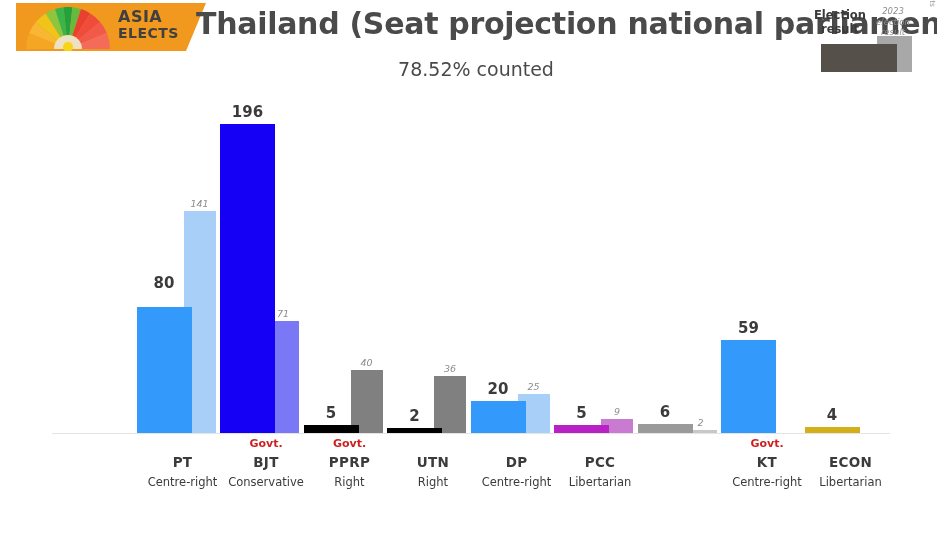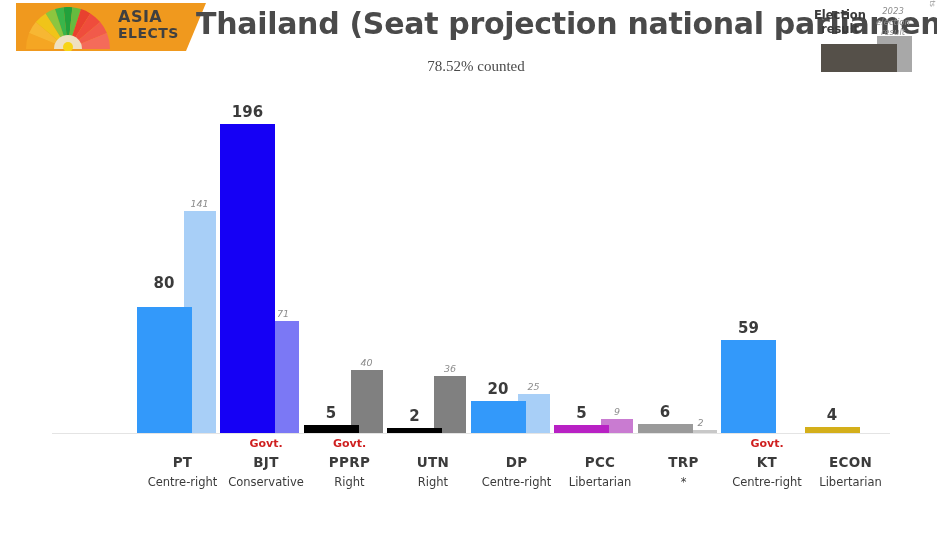--- a/index.html
+++ b/index.html
@@ -70,9 +70,8 @@
     left: 196px; top: 58px;
     width: 560px;
     text-align: center;
-    font-size: 15px;
+    font-size: 19px;
     color: #4a4a4a;
-    font-family: Liberation Serif, serif;
   }
 
   

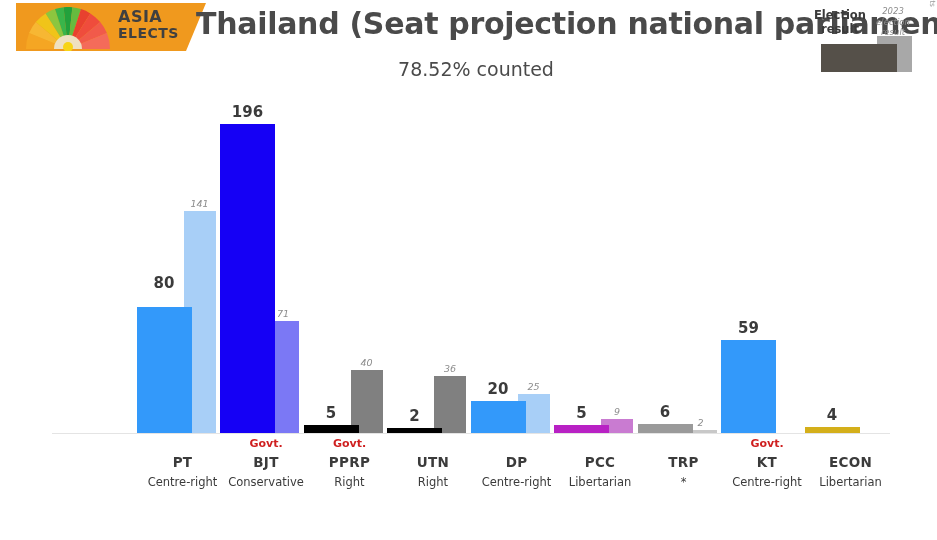--- a/index.html
+++ b/index.html
@@ -334,10 +334,6 @@
         <div class="bar-cur" style="height: 9.45918px; background: rgb(154, 154, 154);"></div>
         <div class="val-cur" style="bottom: 12.4592px;">6</div>
       </div>
-      <div class="xlabel">
-        <span class="pname">TRP</span>
-        <span class="pideo">*</span>
-      </div>
     </div>
     <div class="group" style="left: 716px;">
       <div class="bars">

